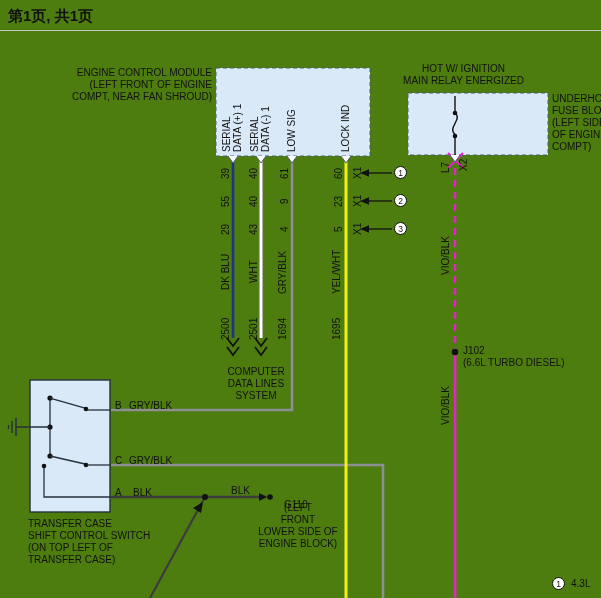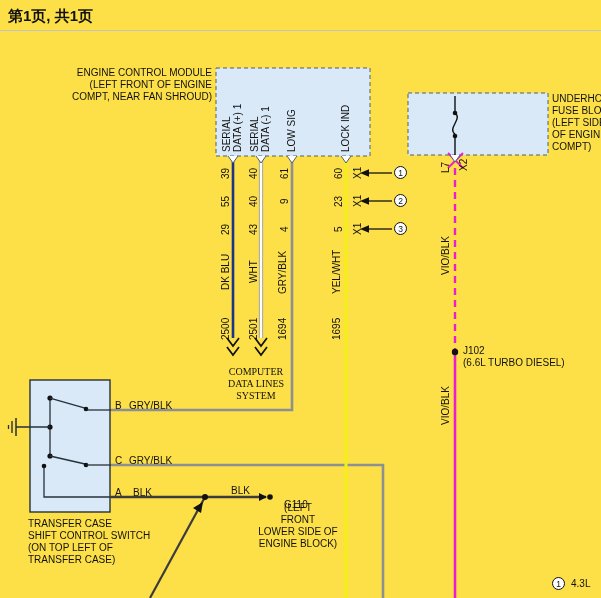--- a/index.html
+++ b/index.html
@@ -3,7 +3,7 @@
 <meta charset="utf-8">
 <style>
   html,body{margin:0;padding:0;background:#fff;}
-  .canvas{position:relative;width:601px;height:598px;background:#fde047;overflow:hidden;
+  .canvas{position:relative;width:601px;height:598px;background:#4d7c0f;overflow:hidden;
           font-family:"Liberation Sans","DejaVu Sans",sans-serif;}
   .page-header{position:absolute;left:8px;top:7px;font-size:15px;font-weight:bold;color:#111;}
   .header-rule{position:absolute;left:0;top:30px;width:601px;height:1px;background:#c4c4c4;}

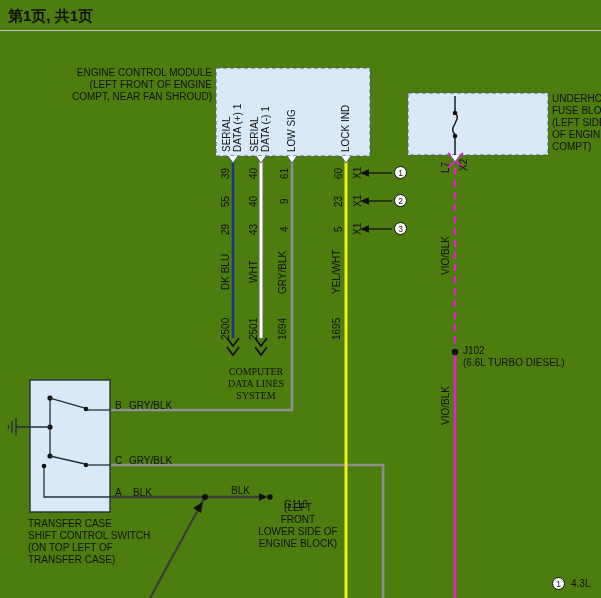--- a/index.html
+++ b/index.html
@@ -136,6 +136,8 @@
 DATA LINES
 SYSTEM</div>
 
+  <div class="lbl ctr" style="left:396px;top:63px;width:135px;">HOT W/ IGNITION
+MAIN RELAY ENERGIZED</div>
   <div class="lbl" style="left:552px;top:93px;width:80px;">UNDERHOOD
 FUSE BLOCK
 (LEFT SIDE

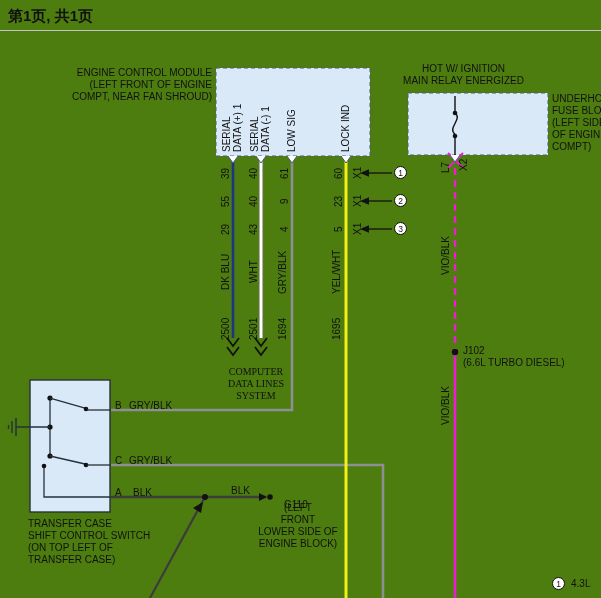--- a/index.html
+++ b/index.html
@@ -132,7 +132,7 @@
   <div class="vt vc" style="left:277px;top:311px;width:12px;height:36px;">1694</div>
   <div class="vt vc" style="left:331px;top:311px;width:12px;height:36px;">1695</div>
 
-  <div class="lbl ctr" style="left:208px;top:366px;width:96px;font-family:Liberation Serif, serif;">COMPUTER
+  <div class="lbl ctr" style="left:208px;top:366px;width:96px;">COMPUTER
 DATA LINES
 SYSTEM</div>
 

